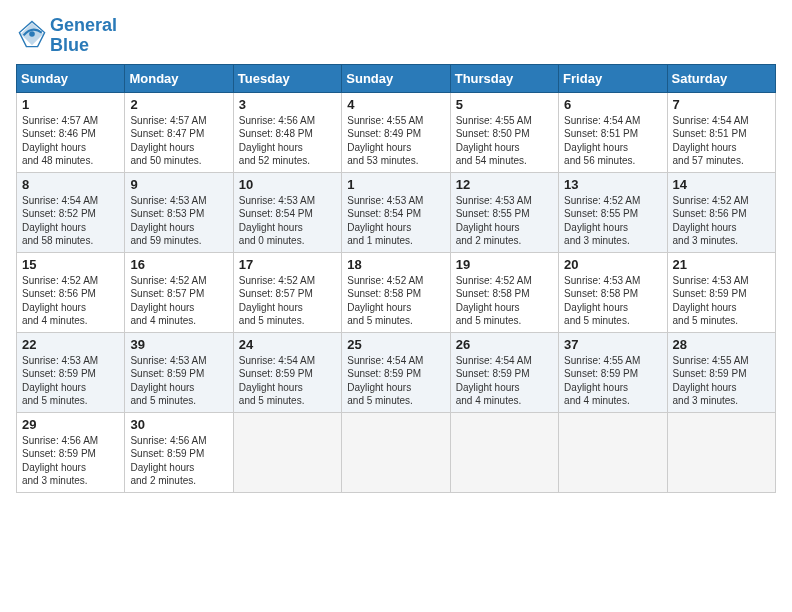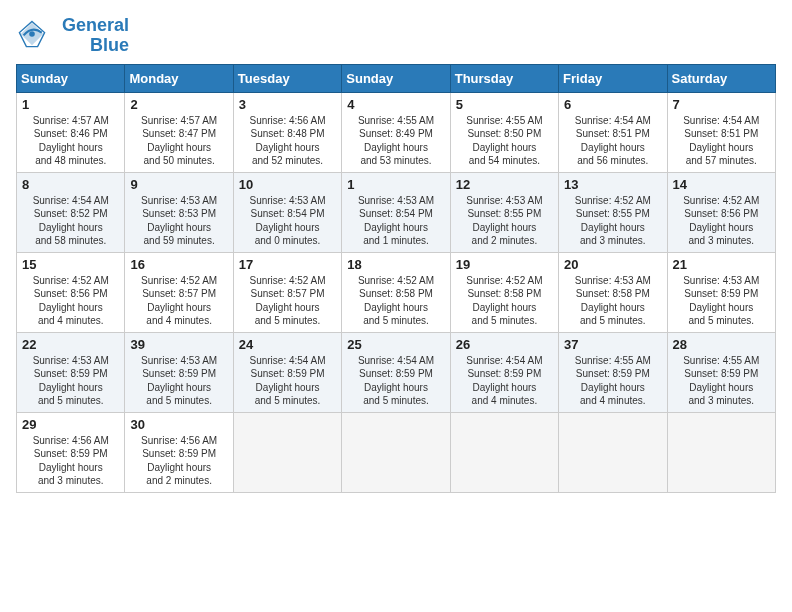--- a/index.html
+++ b/index.html
@@ -104,7 +104,7 @@
         <circle cx="20" cy="20" r="4" fill="#2a7ab8"></circle>
       </svg>
     </div>
-    <div style="margin-left:16px;text-align:right;">
+    <div style="margin-left:4px;">
       <div class="logo-text">
         <span>General</span><br>
         <span style="color:#2a7ab8;">Blue</span>

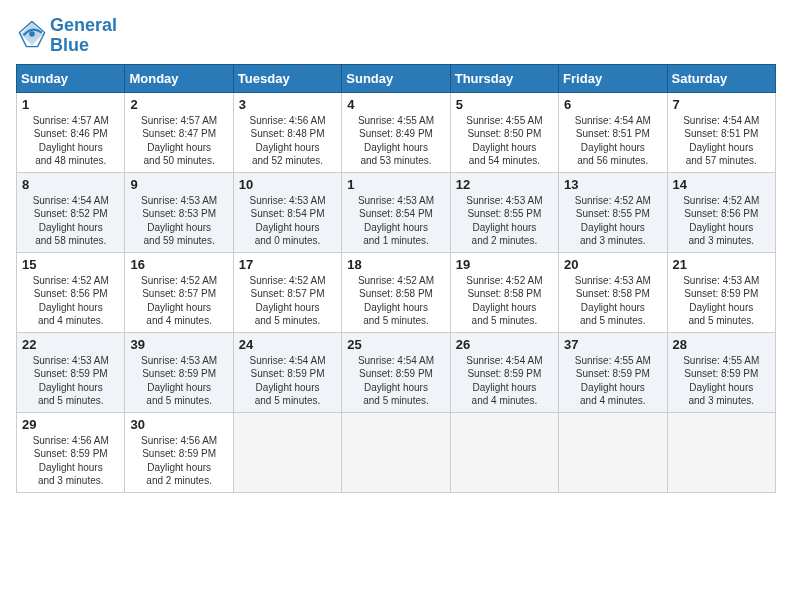--- a/index.html
+++ b/index.html
@@ -85,7 +85,6 @@
       font-size: 10px;
       line-height: 1.35;
       color: #333;
-      text-align: center;
     }
     .row-bg-alt td {
       background: #f0f4f8;

